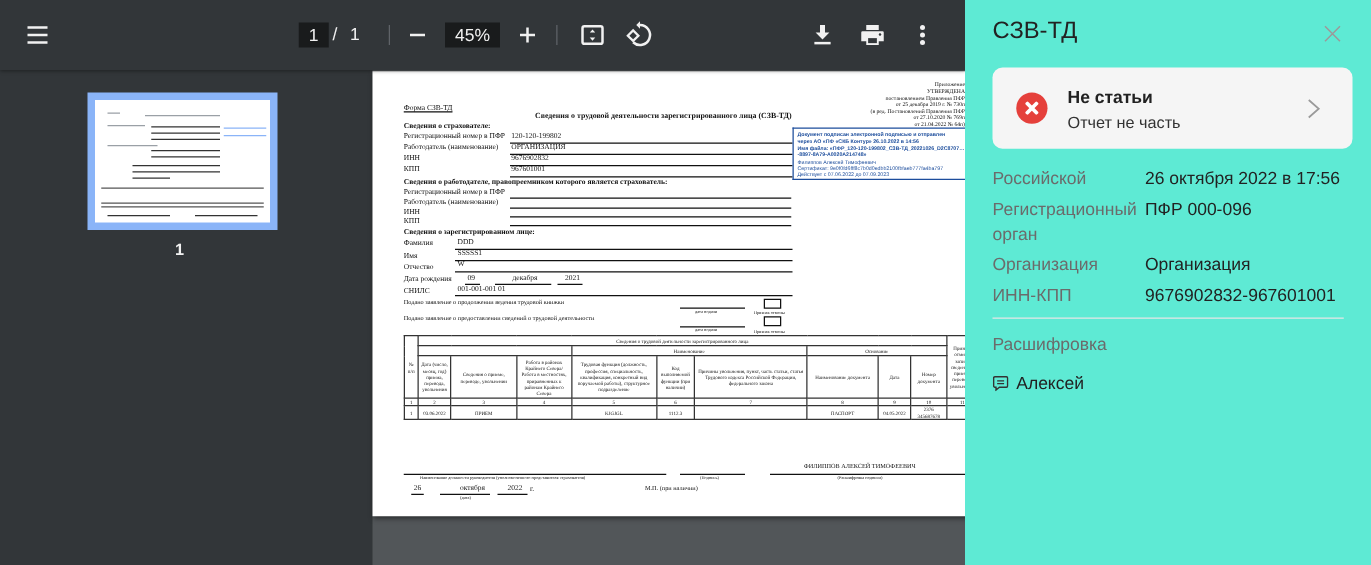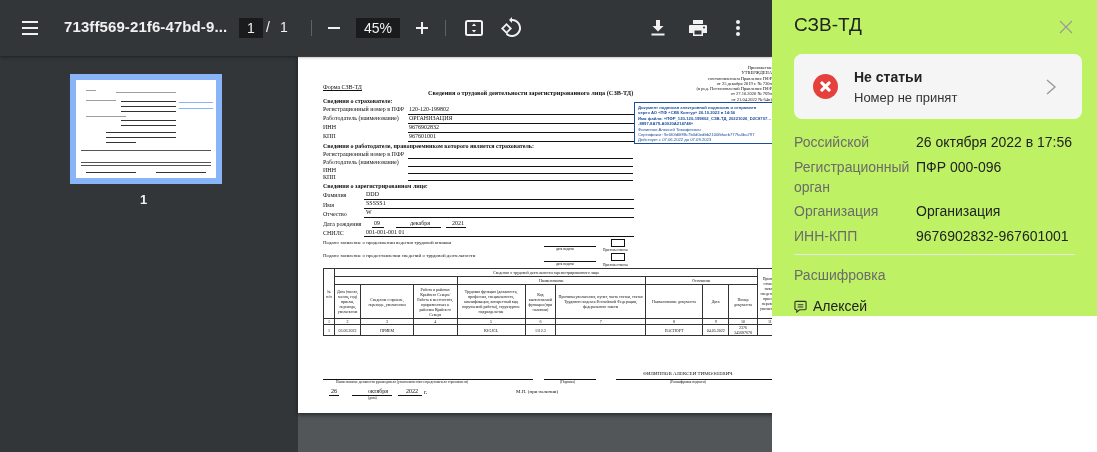--- a/index.html
+++ b/index.html
@@ -76,7 +76,6 @@
         <span style="top:9px"></span>
         <span style="top:15px"></span>
       </div>
-      <div class="doc-title">713ff569-21f6-47bd-9...</div>
       <div class="page-box">1</div>
       <div class="page-sep">/</div>
       <div class="page-total">1</div>

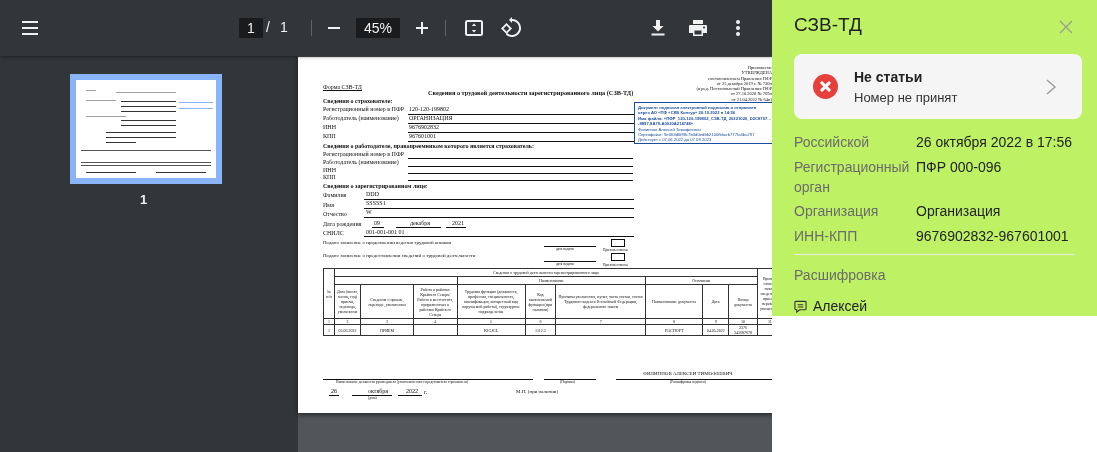--- a/index.html
+++ b/index.html
@@ -43,7 +43,7 @@
   table.ft td { border: 0.6px solid #333; text-align: center; vertical-align: middle; padding: 0 1px; line-height: 5px; }
 
   
-  .panel { position: absolute; left: 772px; top: 0; width: 325px; height: 316px; background: #bef264; }
+  .panel { position: absolute; left: 772px; top: 0; width: 325px; height: 452px; background: #5eead4; }
   .panel-title { position: absolute; left: 22px; top: 14px; font-size: 19px; color: #222; font-weight: normal; }
   .close-btn { position: absolute; left: 286px; top: 19px; width: 16px; height: 16px; cursor: pointer; }
   .status-card { position: absolute; left: 22px; top: 54px; width: 288px; height: 65px; background: #f5f5f5; border-radius: 8px; cursor: pointer; }

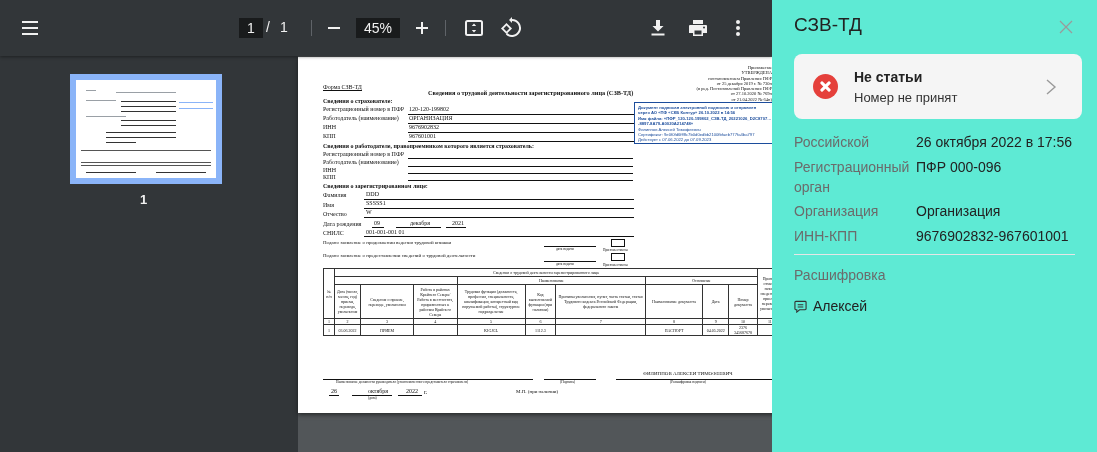--- a/index.html
+++ b/index.html
@@ -312,7 +312,7 @@
     <div class="status-card">
       <div class="status-icon"></div>
       <div class="status-title">Не статьи</div>
-      <div class="status-sub">Номер не принят</div>
+      <div class="status-sub">Отчет не часть</div>
       <svg class="status-chevron" viewBox="0 0 12 18">
           <path d="M2 2l8 7-8 7" fill="none" stroke="#9a9a9a" stroke-width="1.4"></path>
         </svg>

